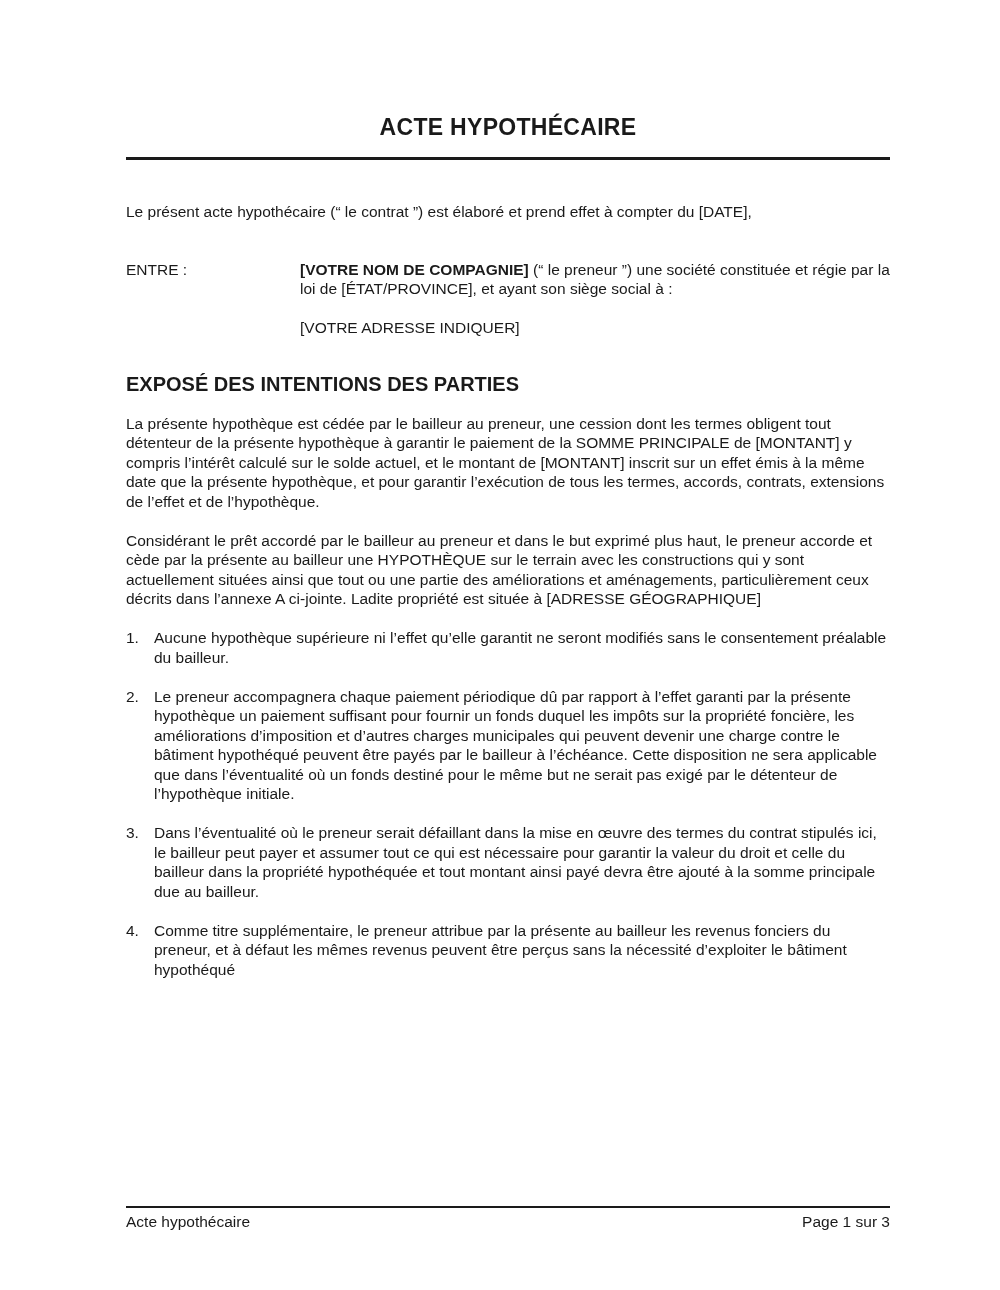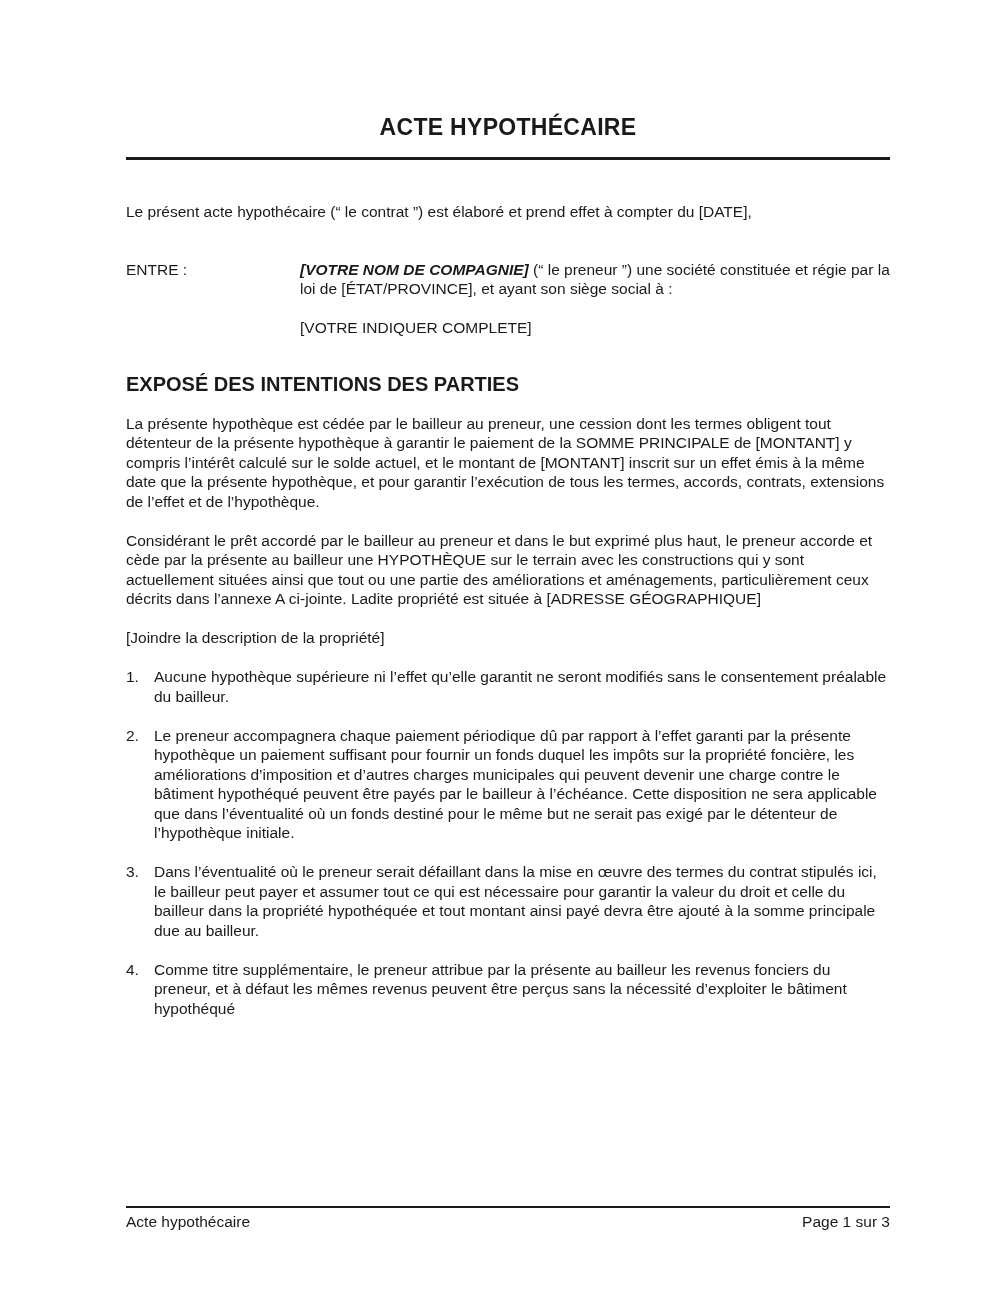--- a/index.html
+++ b/index.html
@@ -83,7 +83,7 @@
     display: flex;
     justify-content: space-between;
   }
-  b { font-weight: bold; font-style: italic; }
+  b { font-weight: bold; }
 </style>
 </head>
 <body>

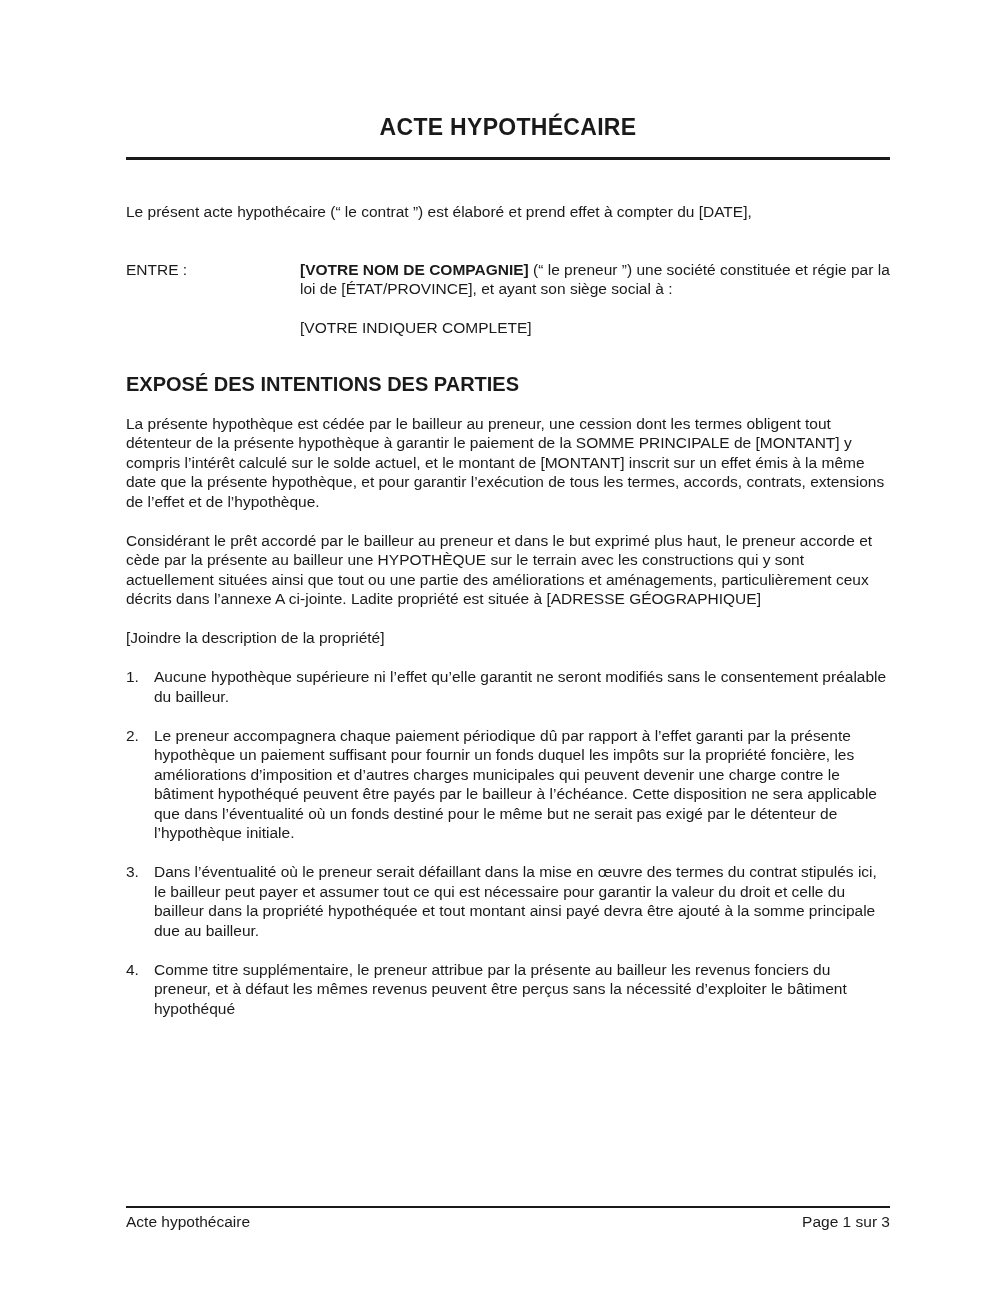--- a/index.html
+++ b/index.html
@@ -99,7 +99,7 @@
     <div class="party-label">ENTRE :</div>
     <div class="party-content">
       <p><b>[VOTRE NOM DE COMPAGNIE]</b><span> (“ le preneur ”) une société constituée et régie par la loi de [ÉTAT/PROVINCE], et ayant son siège social à :</span></p>
-      <p class="party-address">[VOTRE INDIQUER COMPLETE]</p>
+      <p class="party-address">[VOTRE ADRESSE INDIQUER]</p>
     </div>
   </div>
 

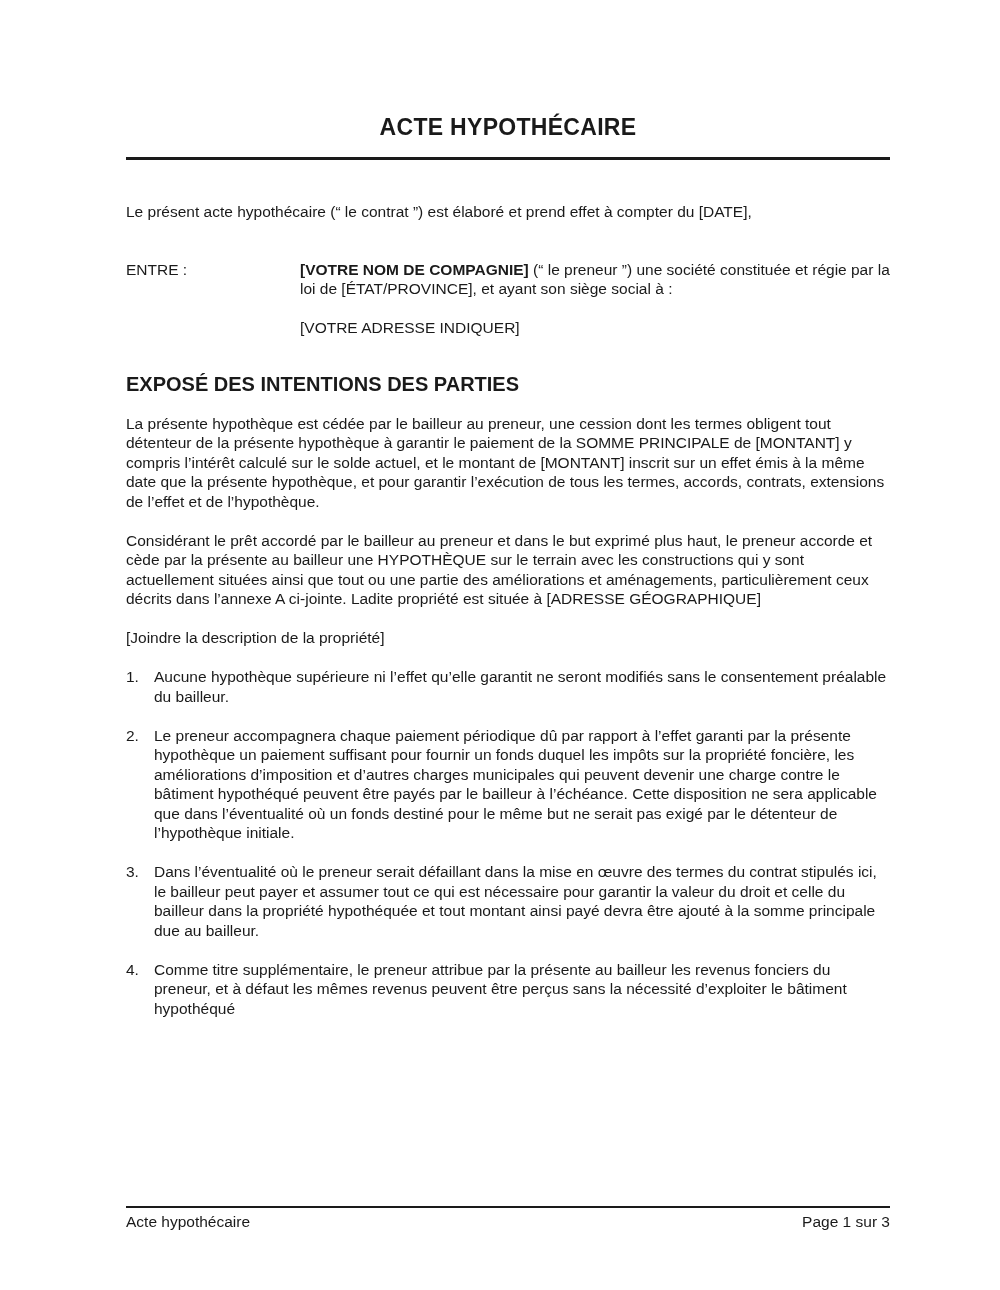--- a/index.html
+++ b/index.html
@@ -110,7 +110,6 @@
 
   <p class="body-par">Considérant le prêt accordé par le bailleur au preneur et dans le but exprimé plus haut, le preneur accorde et cède par la présente au bailleur une HYPOTHÈQUE sur le terrain avec les constructions qui y sont actuellement situées ainsi que tout ou une partie des améliorations et aménagements, particulièrement ceux décrits dans l’annexe A ci-jointe. Ladite propriété est située à [ADRESSE GÉOGRAPHIQUE]</p>
 
-  <p class="body-par">[Joindre la description de la propriété]</p>
 
 
   <div class="cond-row">

